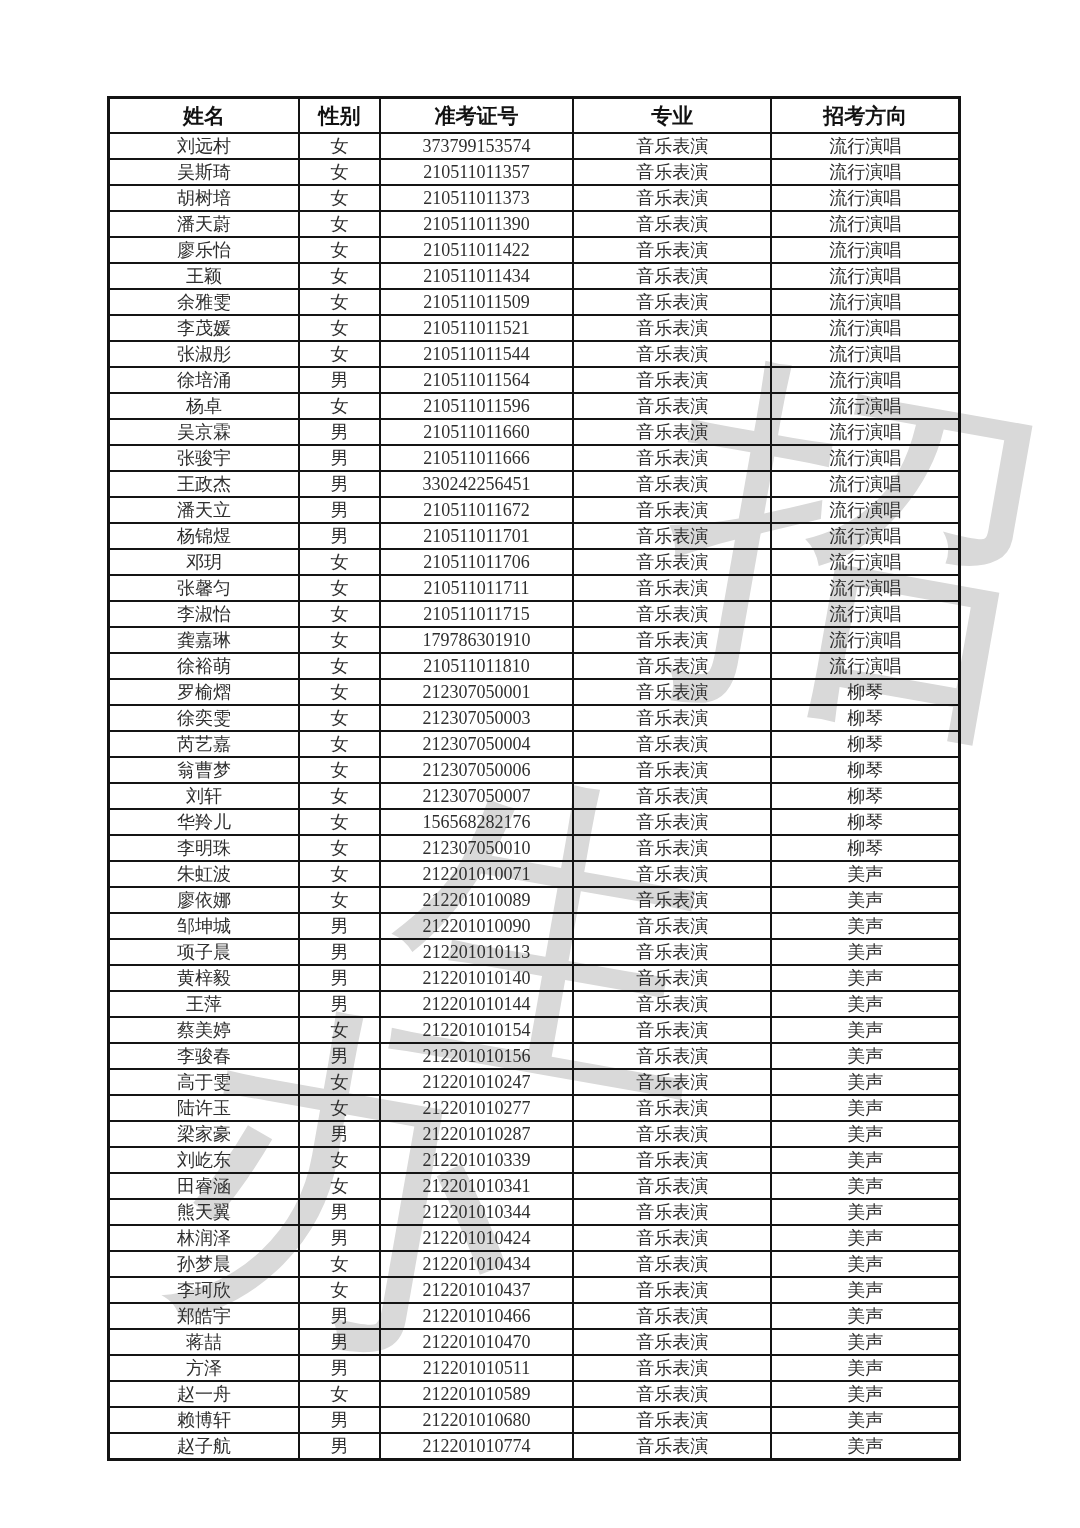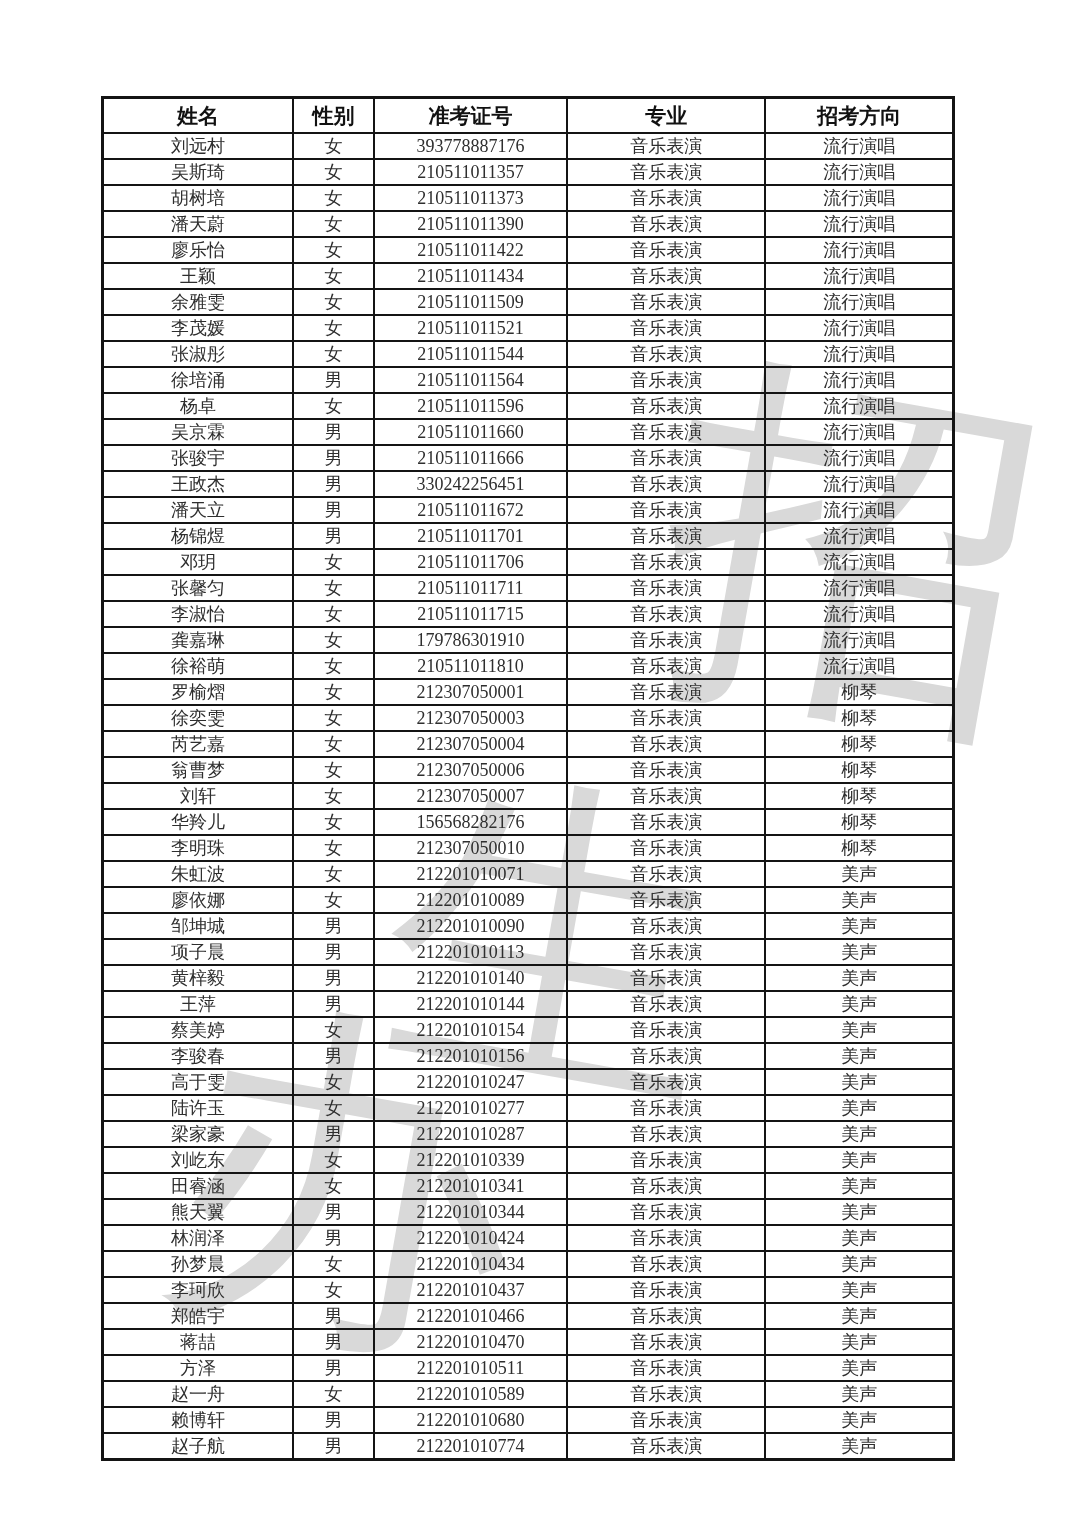--- a/index.html
+++ b/index.html
@@ -37,7 +37,7 @@
   
   .sheet-table {
     position: absolute;
-    left: 101px;
+    left: 107px;
     top: 96px;
     width: 854px;
     z-index: 1;

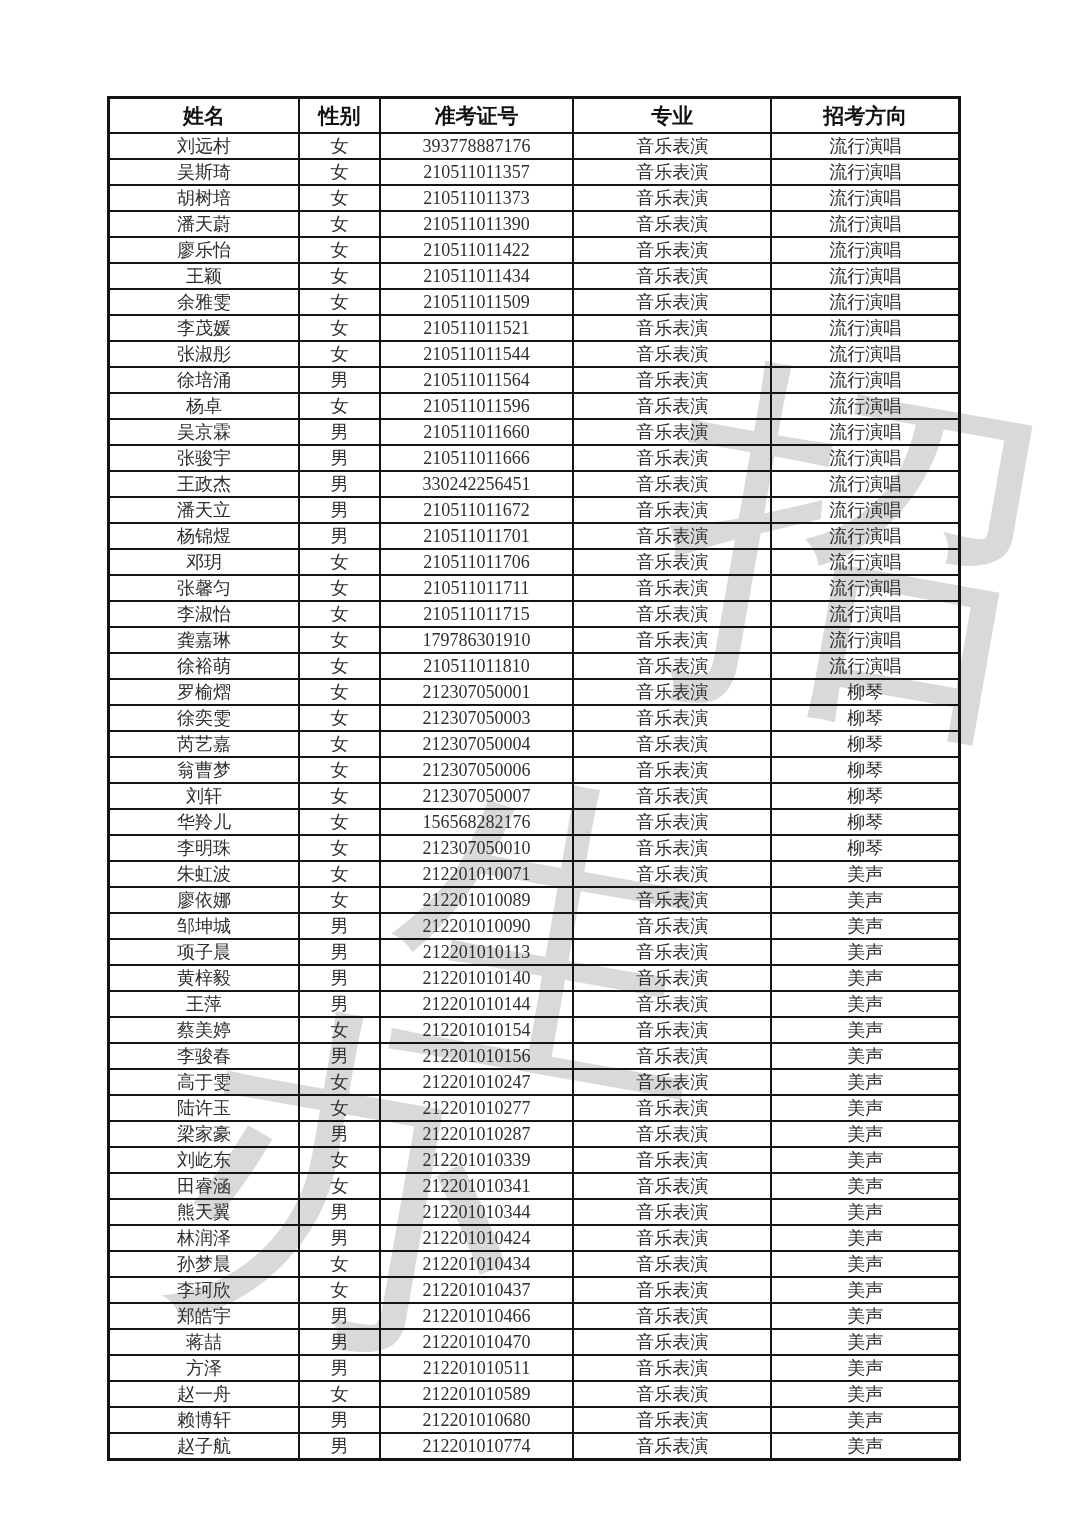--- a/index.html
+++ b/index.html
@@ -100,7 +100,7 @@
       <tr>
         <td>刘远村</td>
         <td>女</td>
-        <td>393778887176</td>
+        <td>373799153574</td>
         <td>音乐表演</td>
         <td>流行演唱</td>
       </tr>

